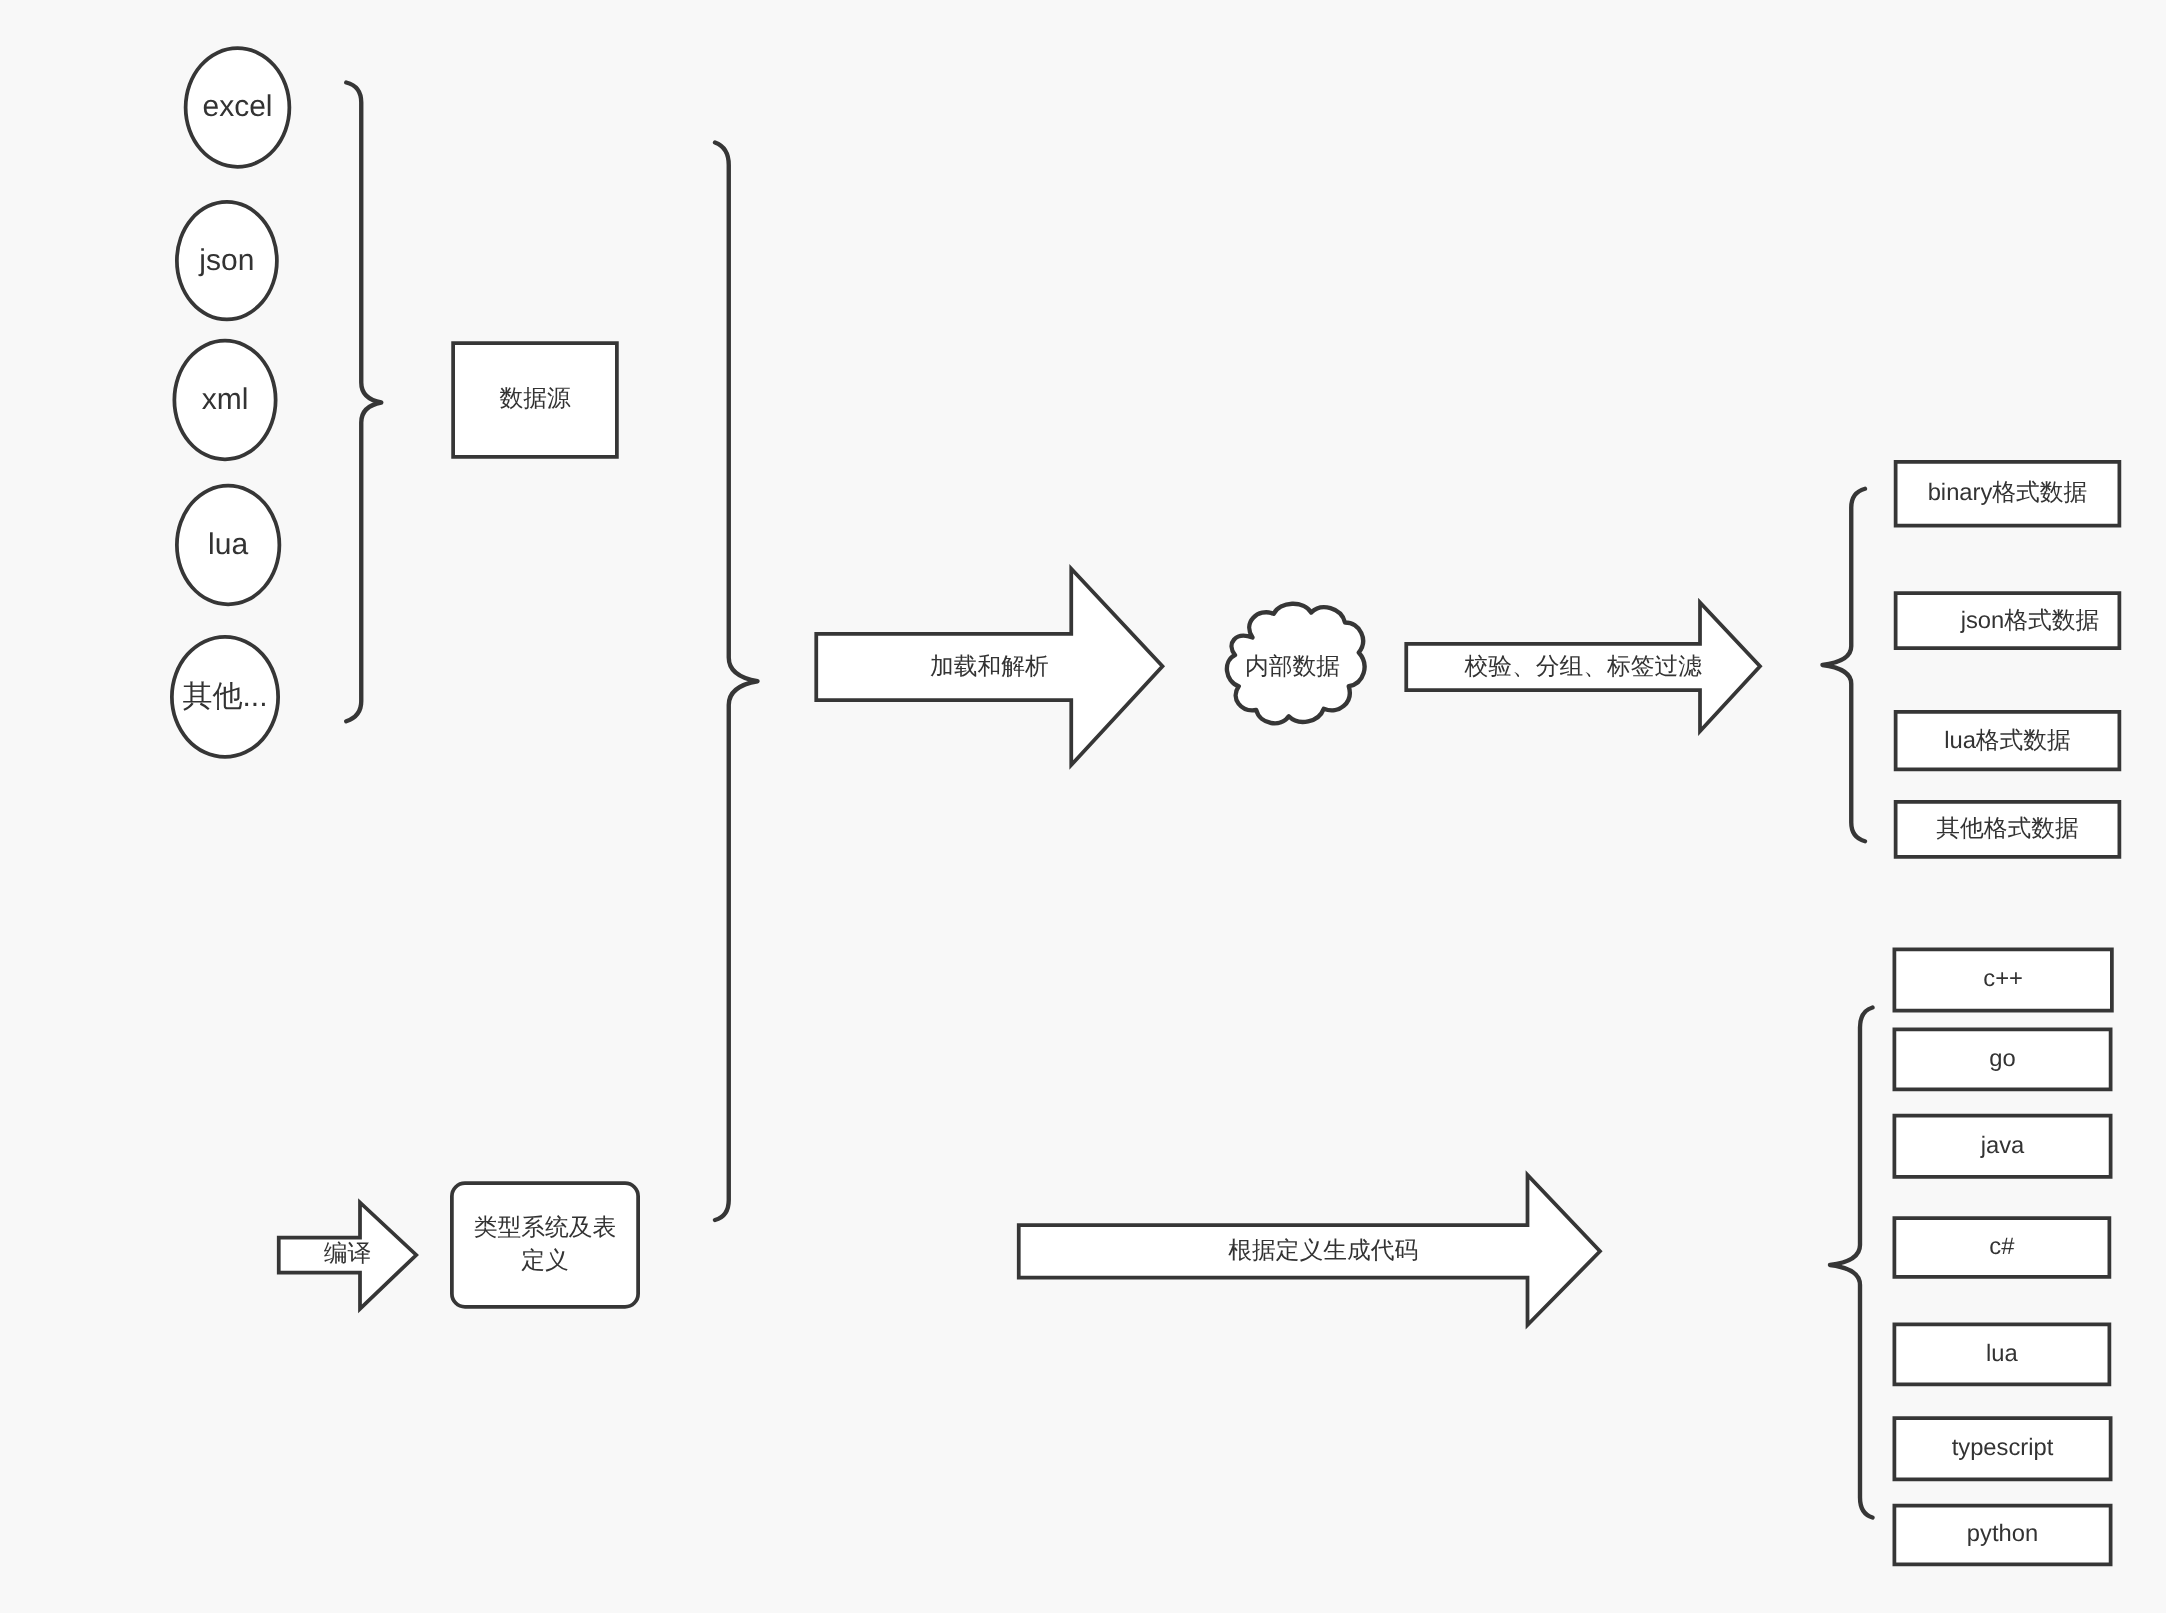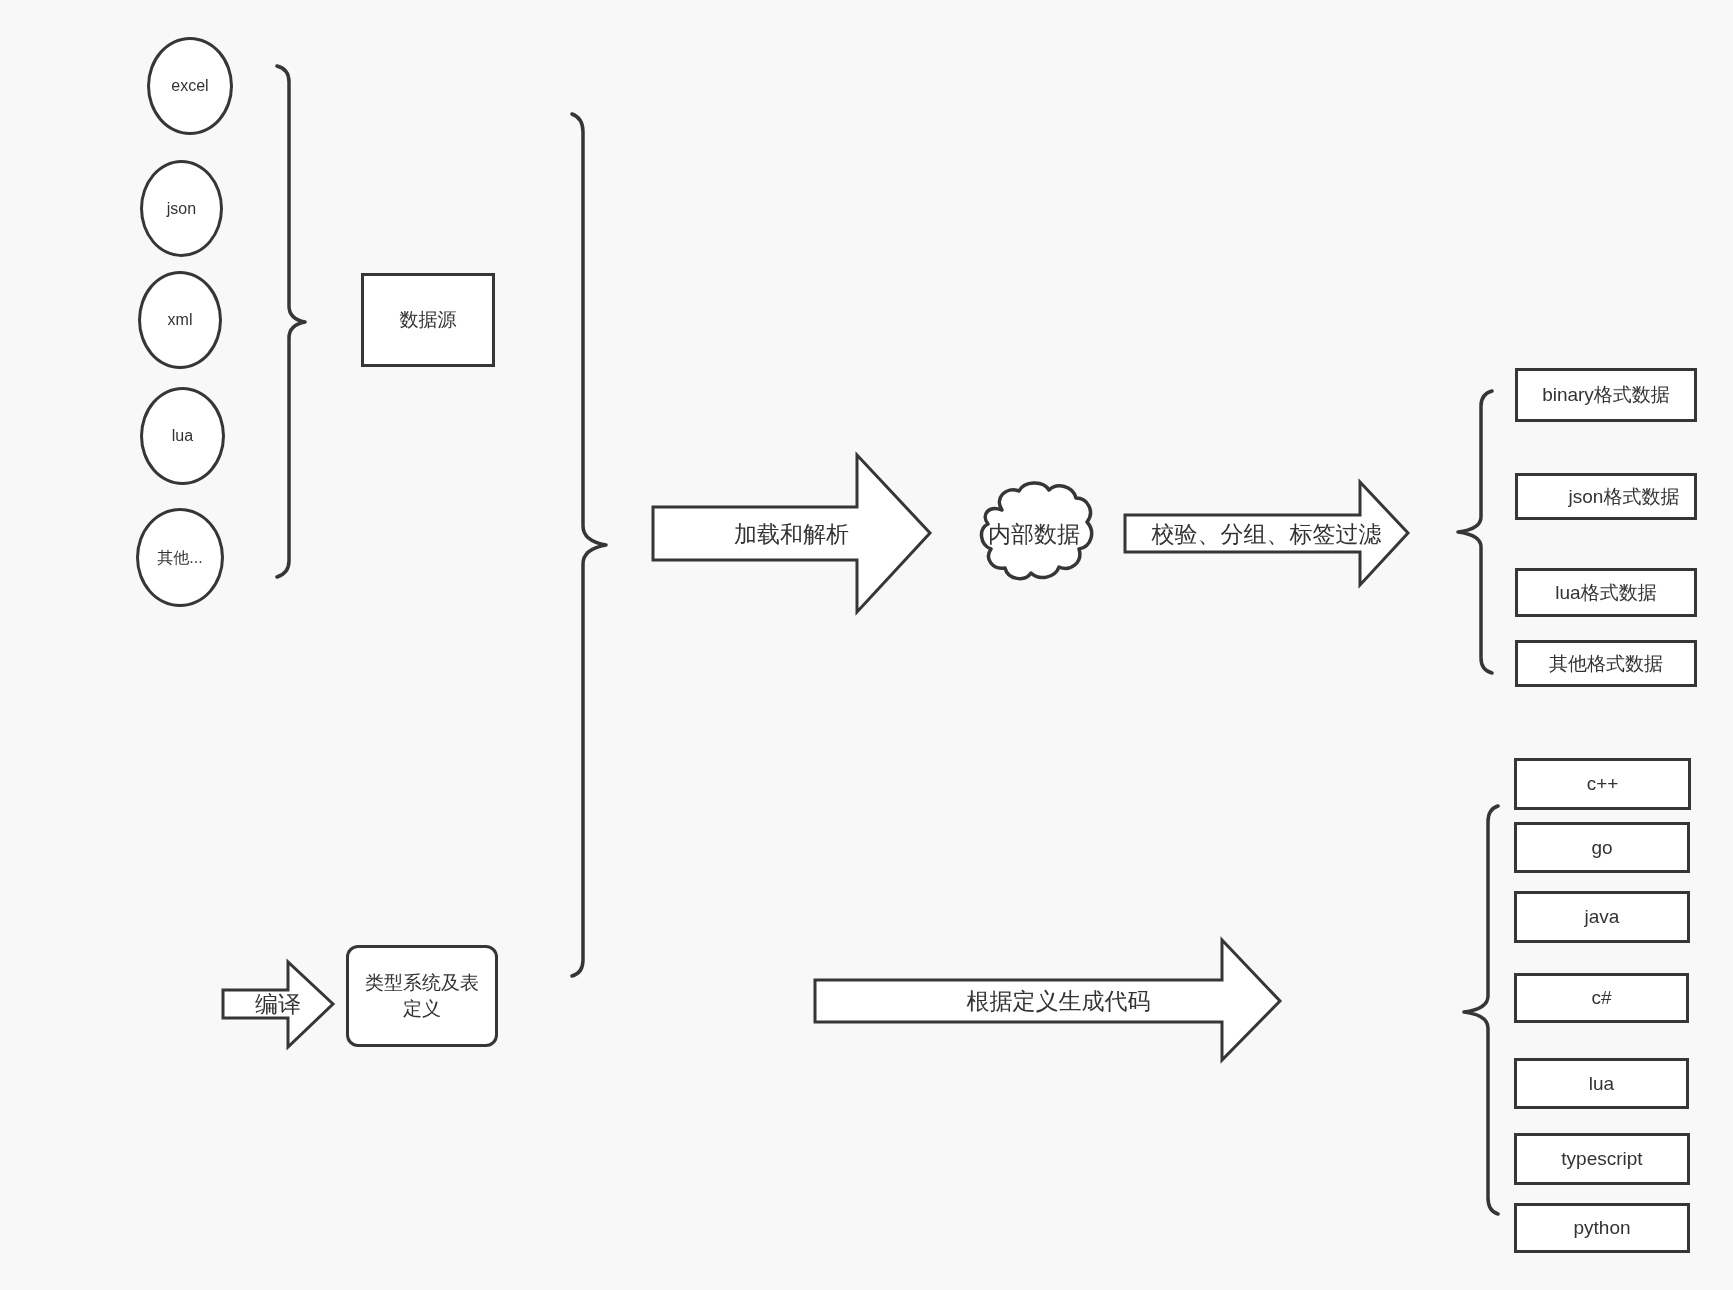--- a/index.html
+++ b/index.html
@@ -19,7 +19,7 @@
     display:flex; align-items:center; justify-content:center;
     text-align:center; font-size:19px; line-height:26px;
   }
-  .ellipse { border-radius:50%; font-size:16px; }
+  .ellipse { border-radius:50%; font-size:24px; }
   .rounded { border-radius:12px; }
   .lbl {
     position:absolute; display:flex; align-items:center; justify-content:center;

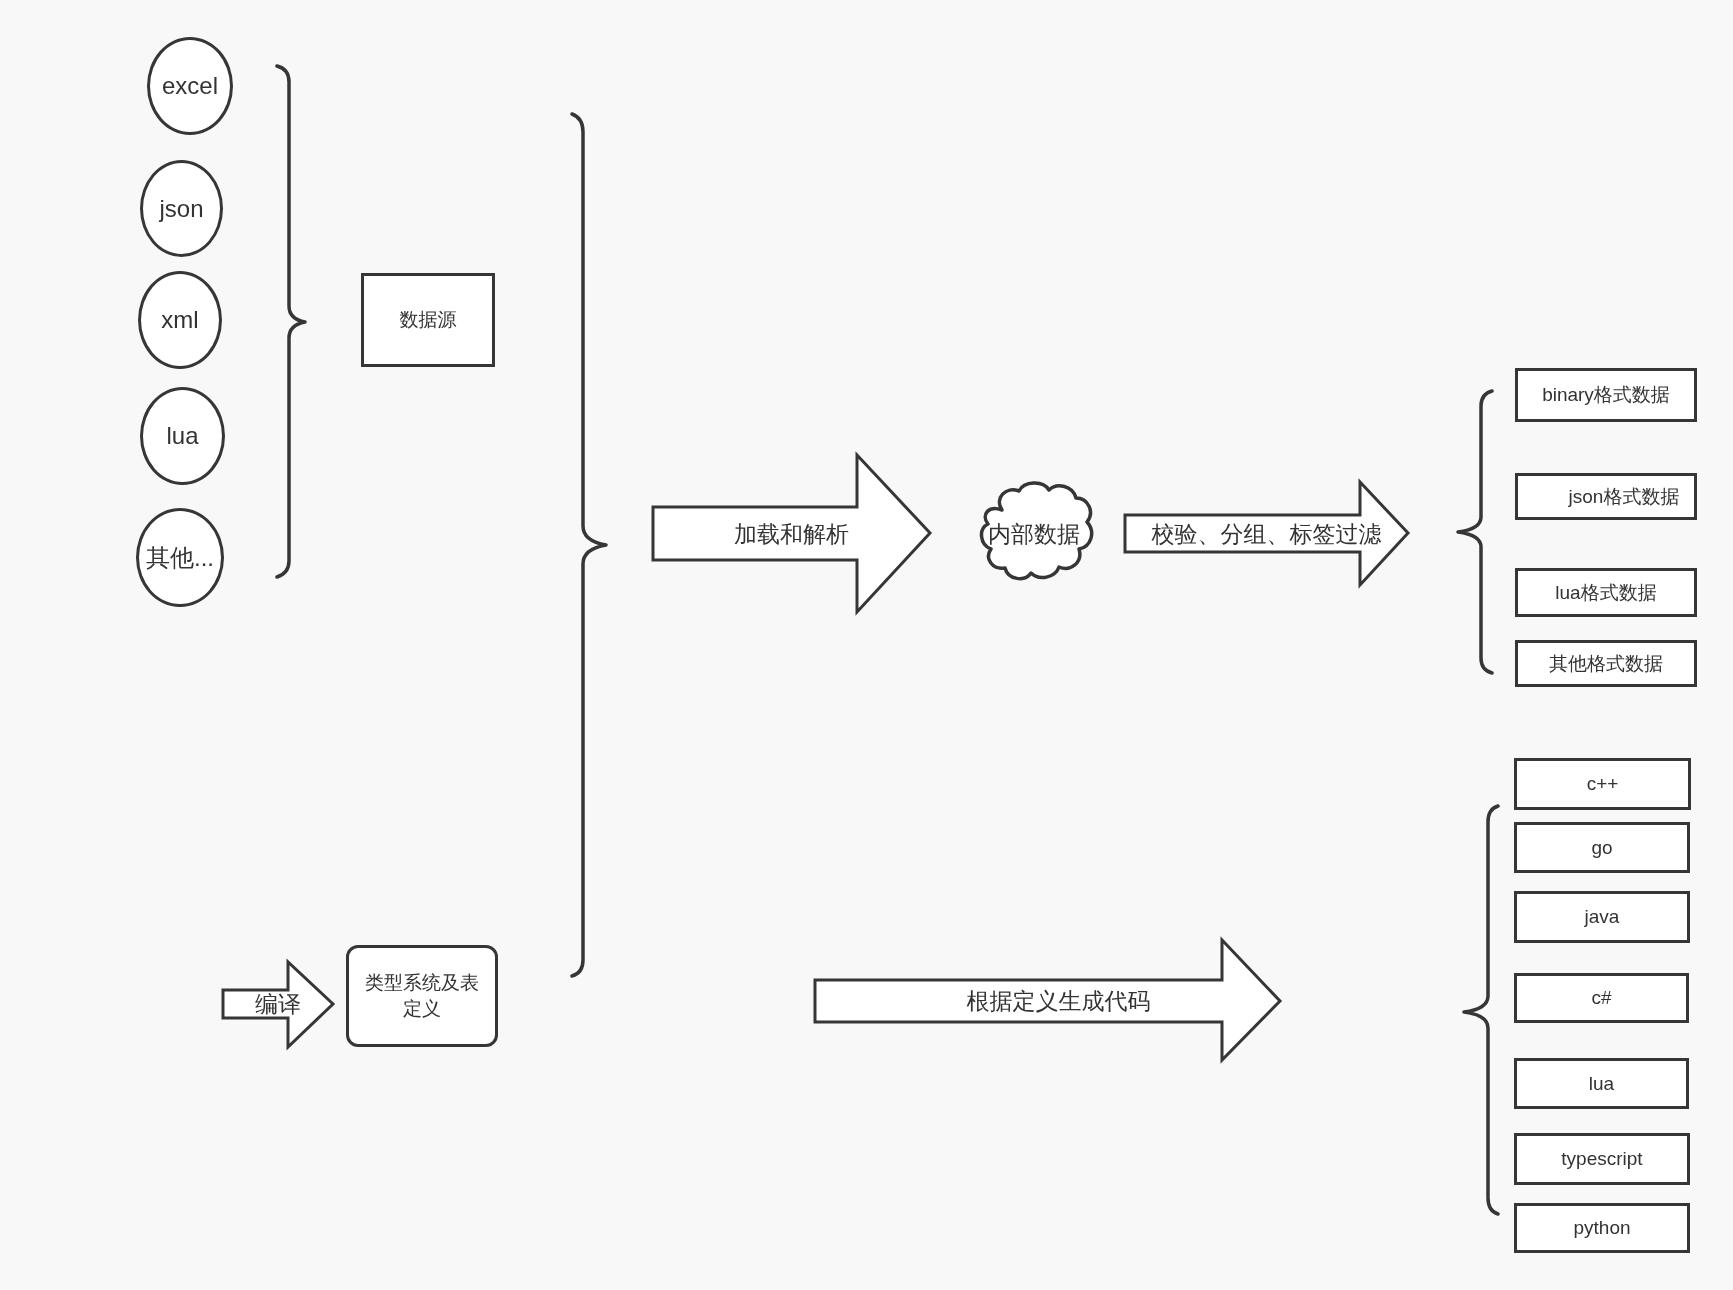--- a/index.html
+++ b/index.html
@@ -23,7 +23,7 @@
   .rounded { border-radius:12px; }
   .lbl {
     position:absolute; display:flex; align-items:center; justify-content:center;
-    text-align:center; font-size:23px; line-height:24px; pointer-events:none;
+    text-align:center; font-size:19px; line-height:24px; pointer-events:none;
   }
   .stack { display:block; }
   .stack span { display:block; }

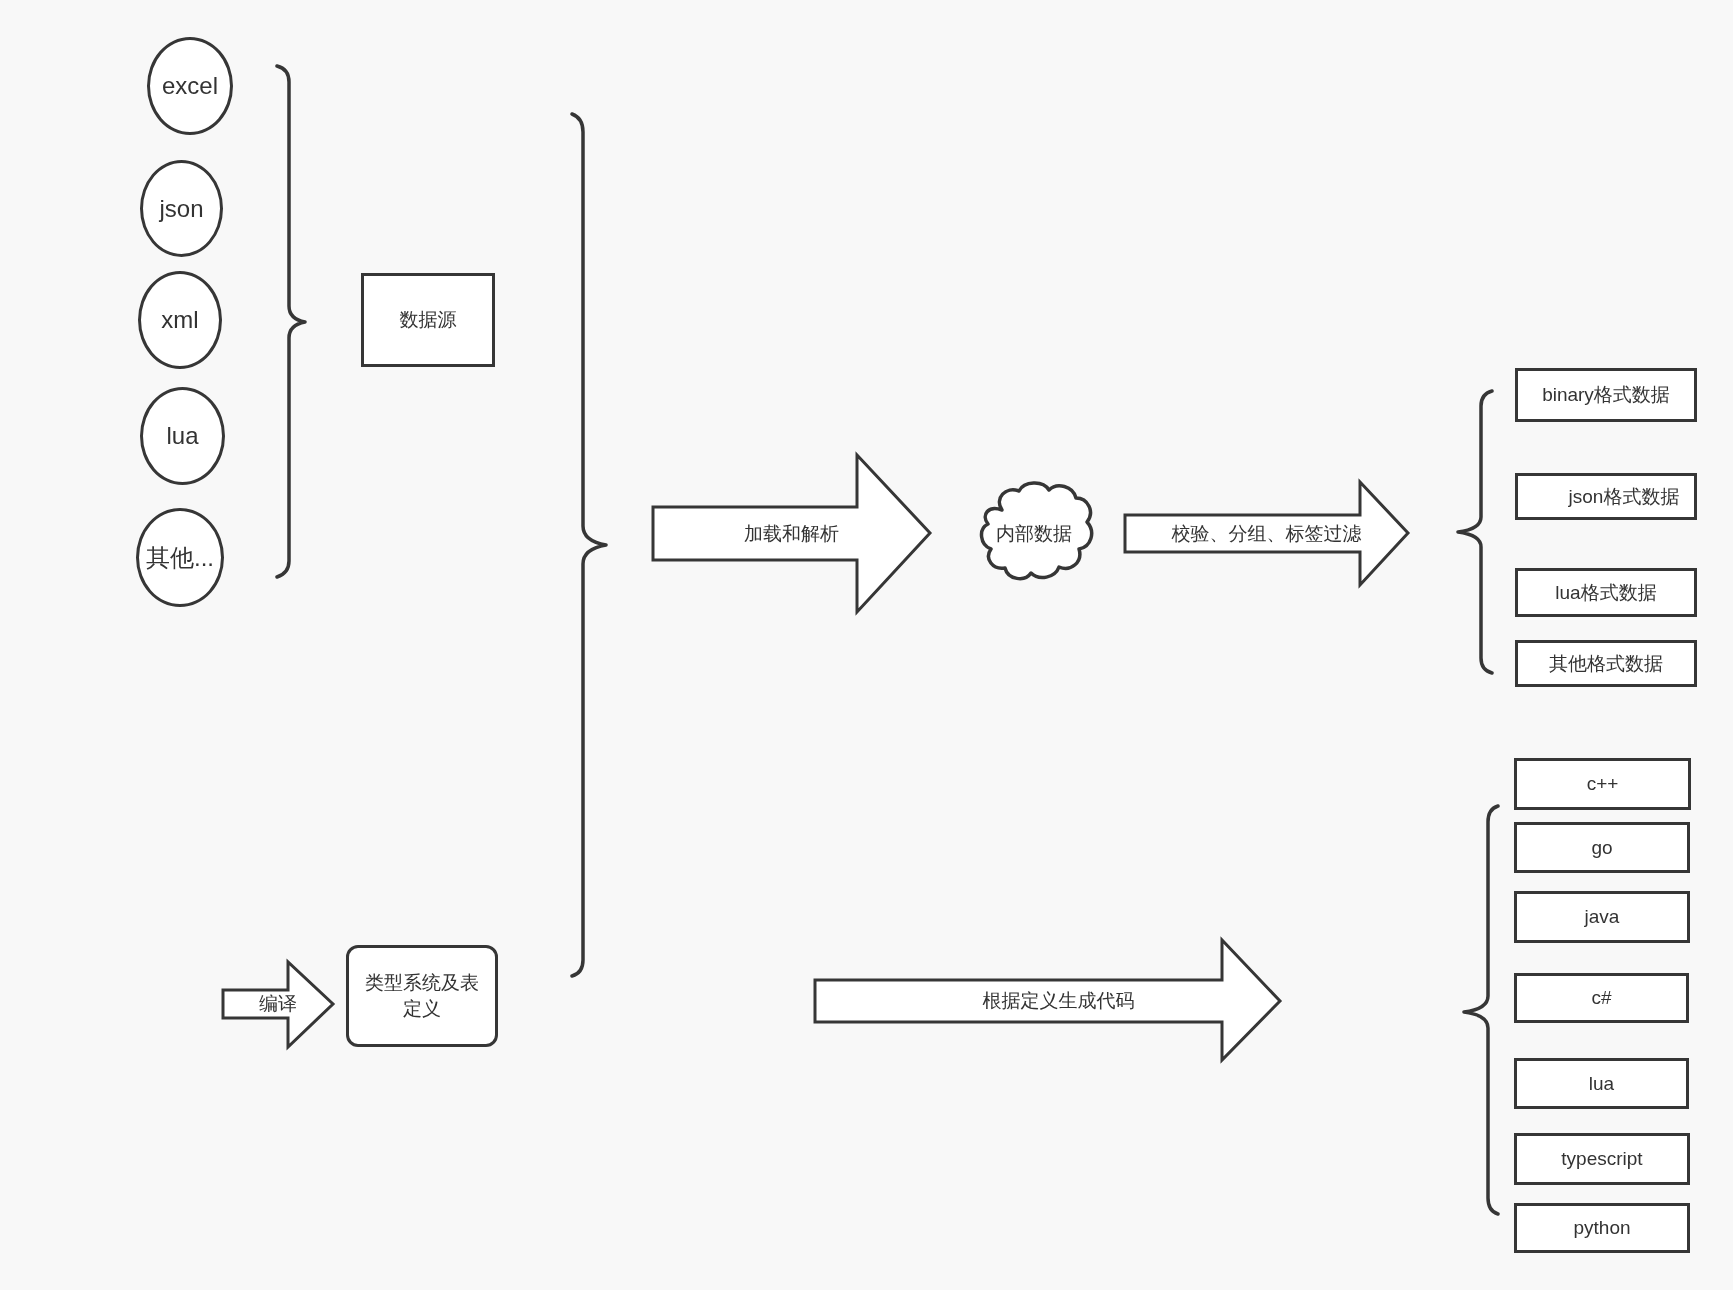--- a/index.html
+++ b/index.html
@@ -77,7 +77,7 @@
   <div class="shape" style="left:1515px; top:640px; width:182px; height:47px;">其他格式数据</div>
 
 
-  <div class="shape rounded" style="left:346px; top:945px; width:152px; height:102px;">
+  <div class="shape rounded" style="left:360px; top:945px; width:152px; height:102px;">
     <span class="stack">
       <span>类型系统及表</span>
       <span>定义</span>

